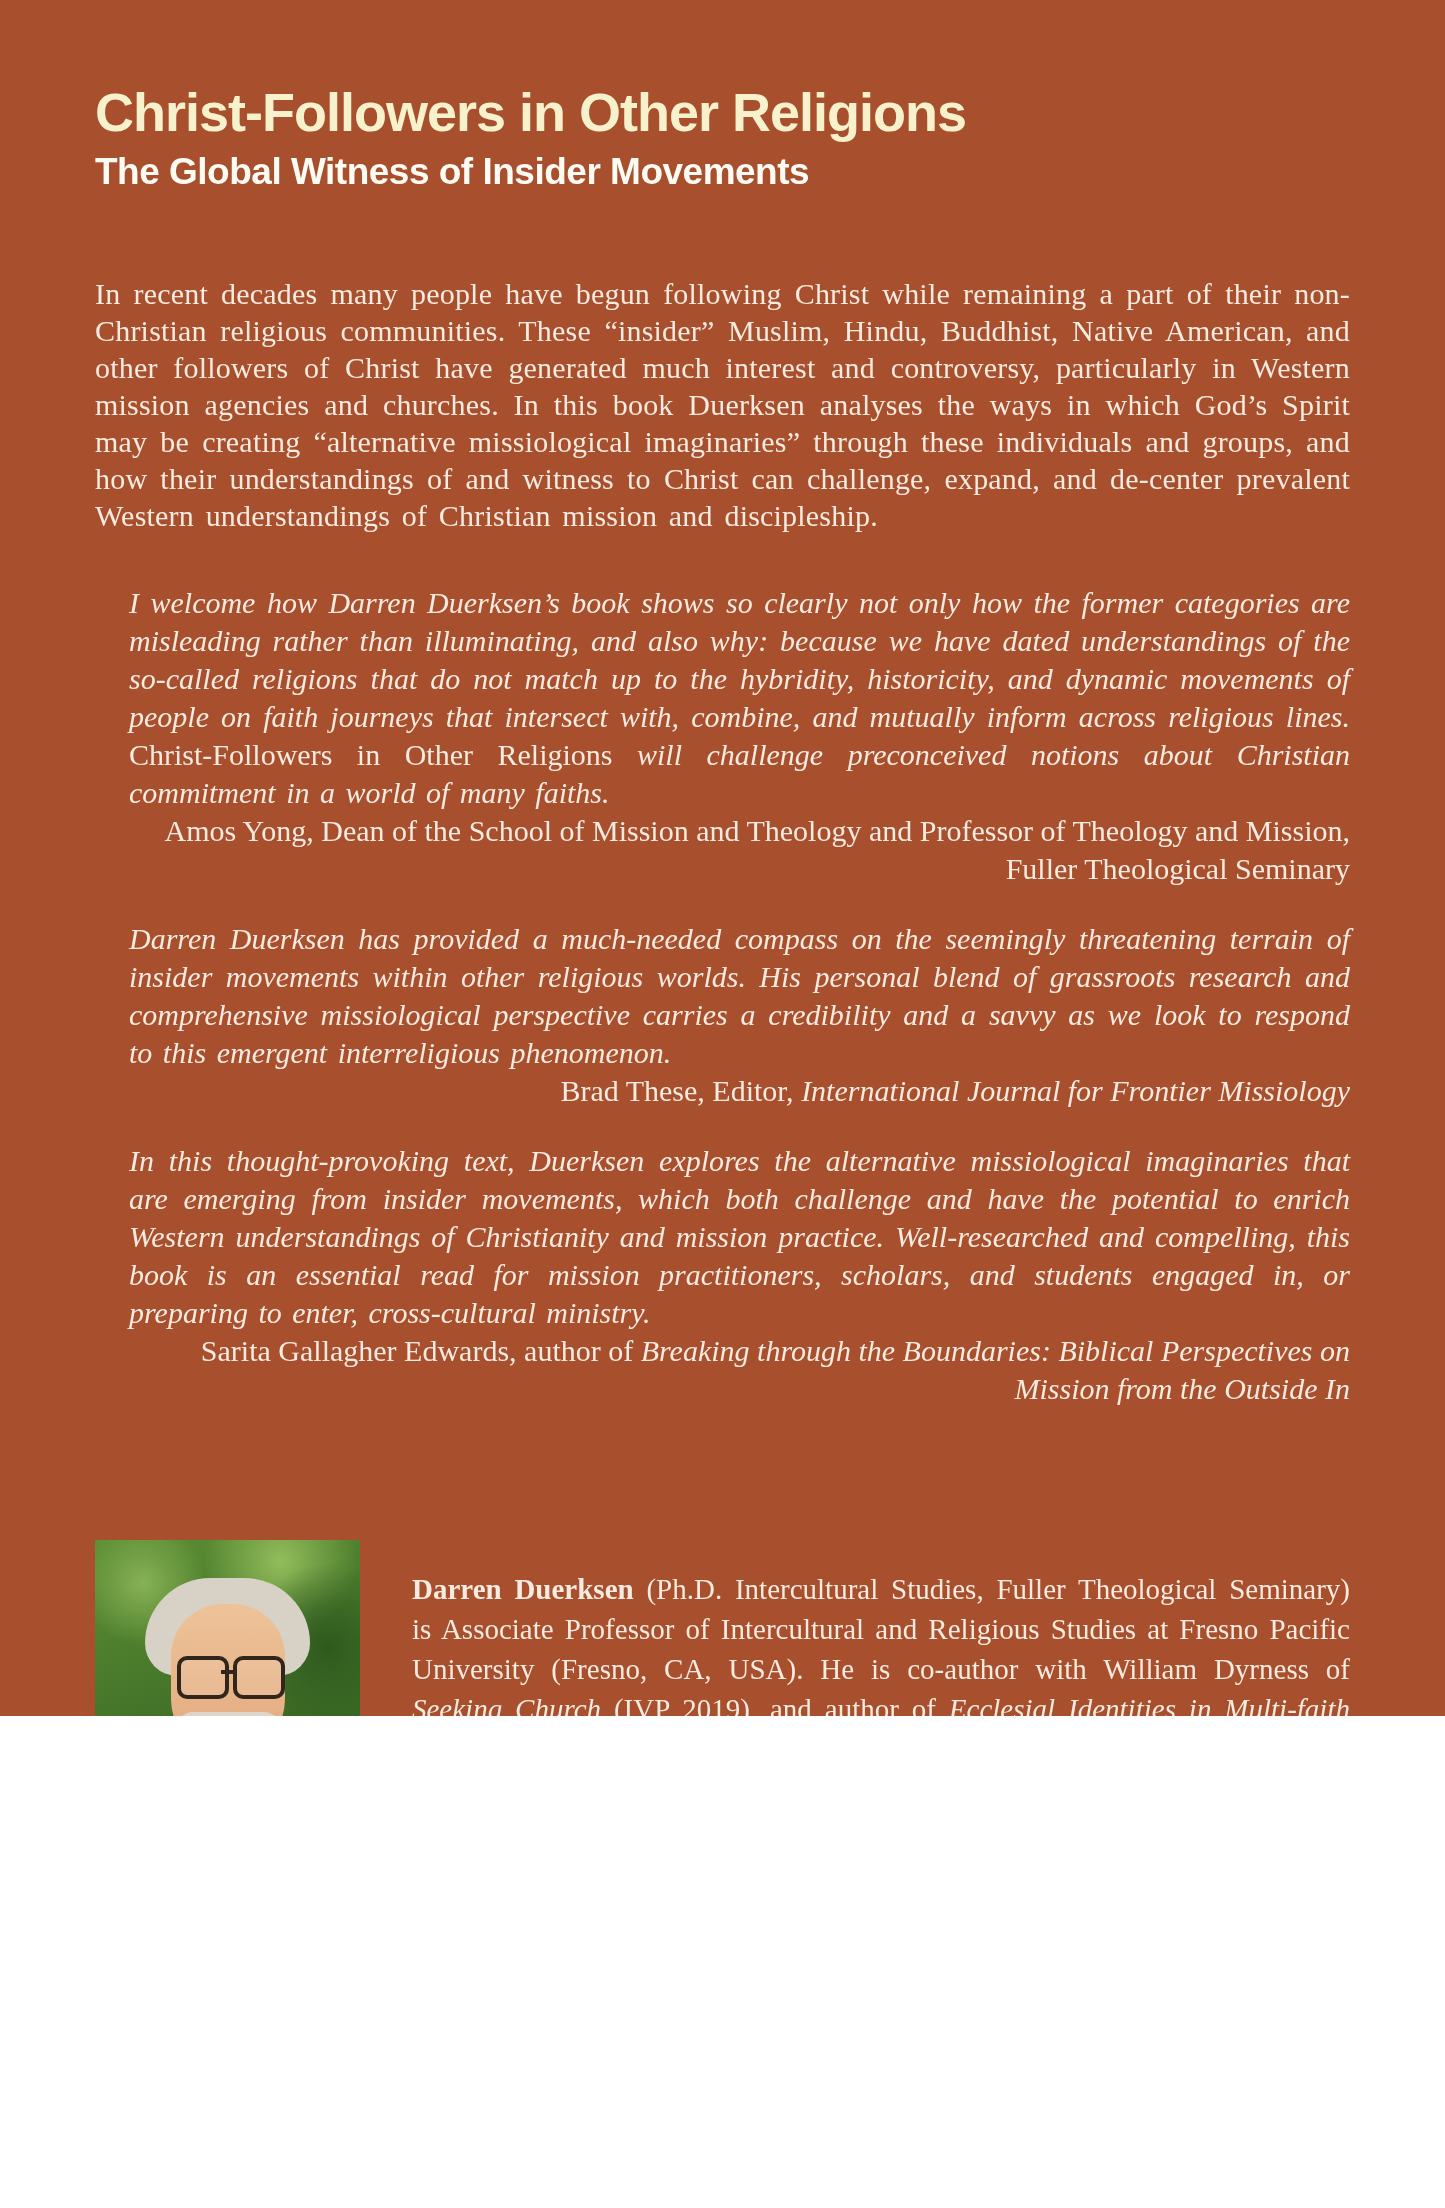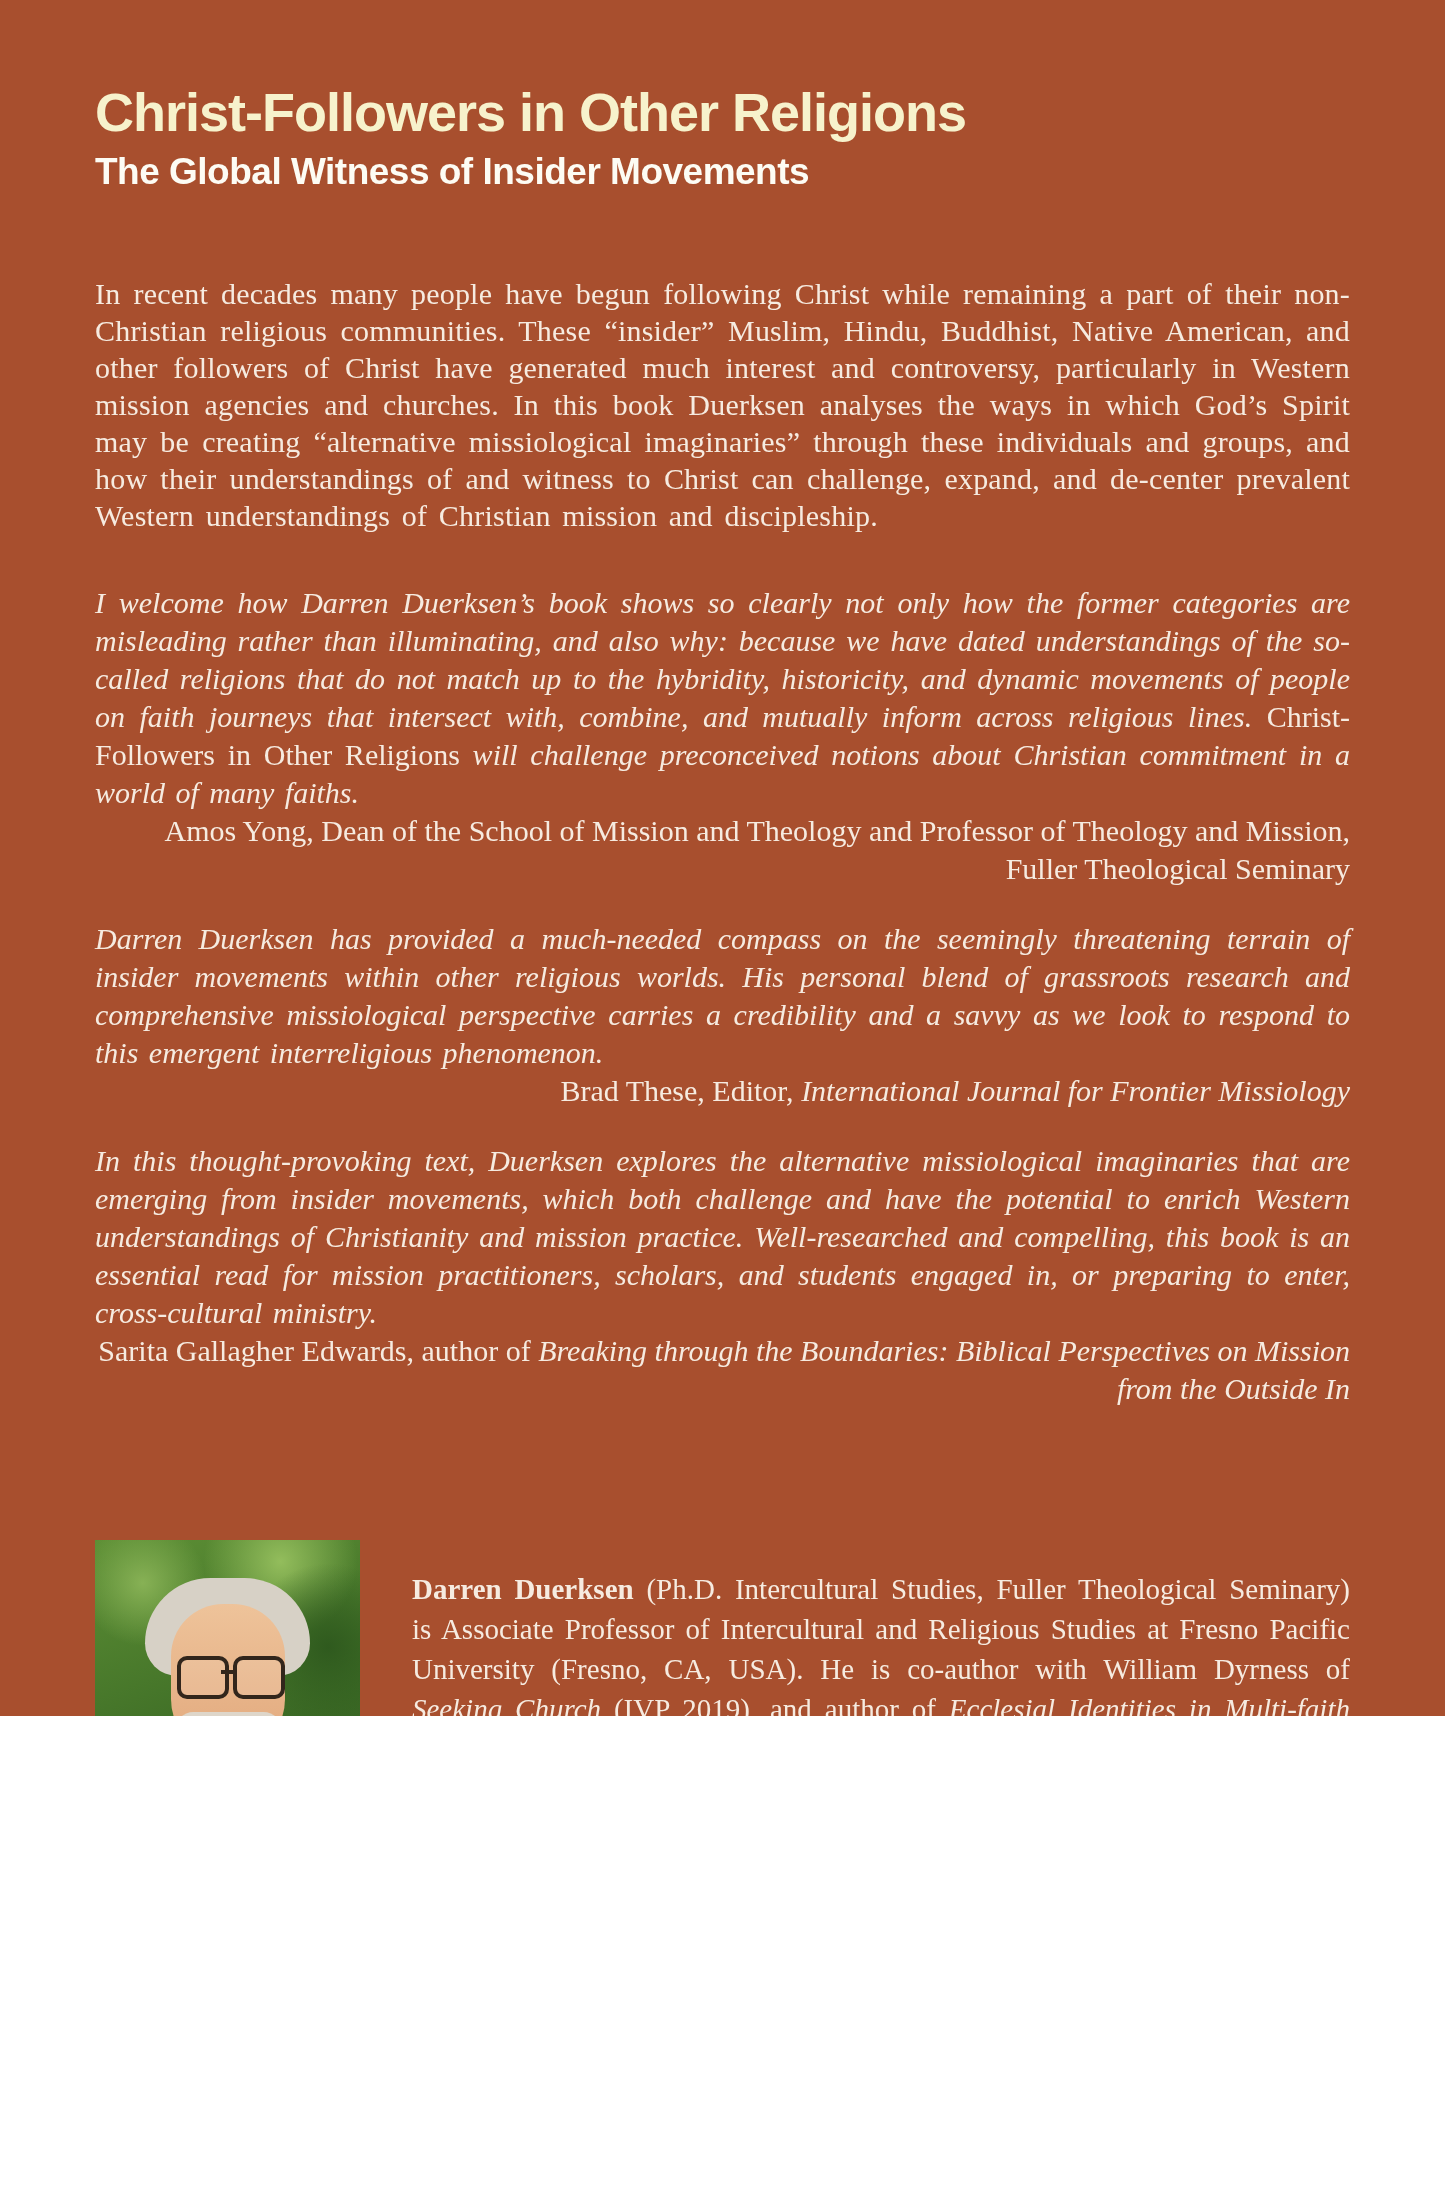--- a/index.html
+++ b/index.html
@@ -31,7 +31,7 @@
     text-align:justify; word-spacing:4px; letter-spacing:0.2px;
   }
 
-  .q-block { margin-top:50px; }
+  .q-block { margin-top:50px;margin-left:34px; }
   .q-block.later { margin-top:32px; }
   .quote {
     margin:0; font-style:italic;

